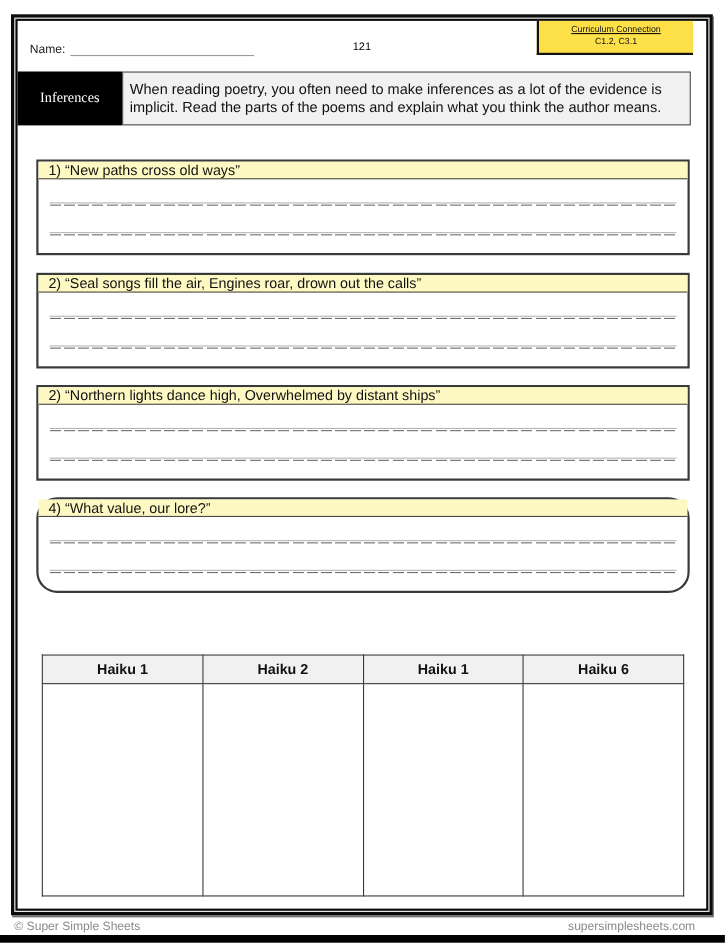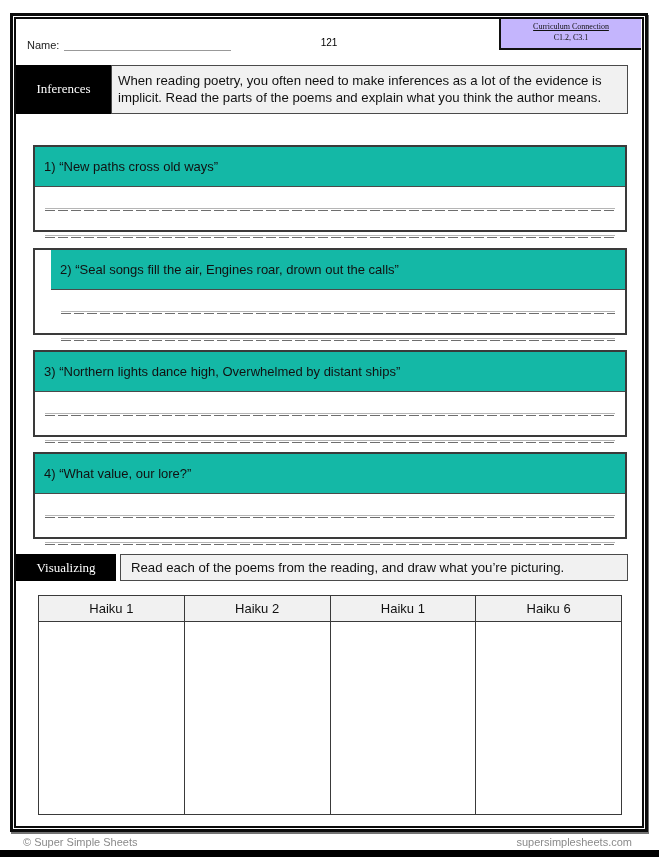--- a/index.html
+++ b/index.html
@@ -31,17 +31,16 @@
   
   .curriculum-box {
     position: absolute;
-    top: 0; right: 1px;
+    top: 0; right: 12px;
     width: 142px;
     padding: 3px 4px 4px;
-    background: #c4b5fd;
+    background: #fde047;
     border-left: 2px solid #111;
     border-bottom: 2px solid #111;
     text-align: center;
     font-size: 8px;
     line-height: 1.35;
     color: #111;
-    font-family: Liberation Serif, serif;
   }
   .curriculum-title { text-decoration: underline; display: block; }
   .curriculum-codes { display: block; }

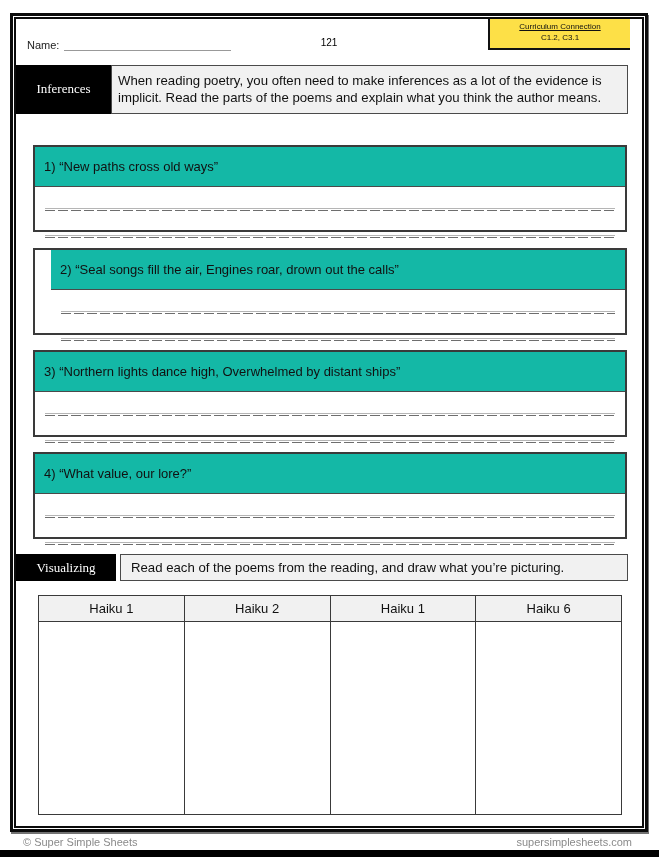--- a/index.html
+++ b/index.html
@@ -112,8 +112,8 @@
   .q-box.q3 { top: 331px; }
   .q-box.q4 { top: 433px; }
   .q-head {
-    height: 40px;
-    background: #14b8a6;
+    height: 16px;
+    background: #fef9c3;
     border-bottom: 1.5px solid #4a4a4a;
     font-size: 13px;
     display: flex;

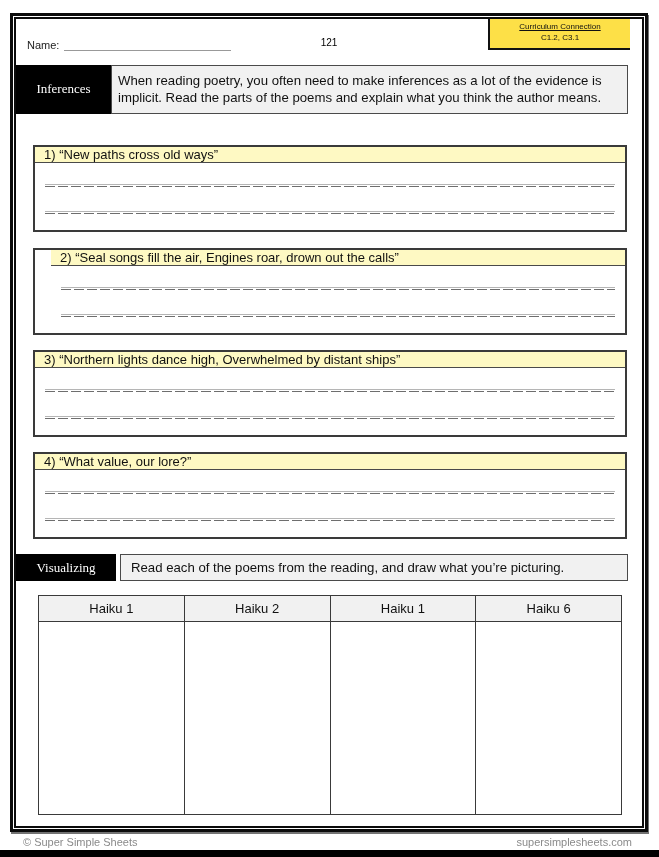--- a/index.html
+++ b/index.html
@@ -108,7 +108,7 @@
     background: #fff;
   }
   .q-box.q1 { top: 126px; }
-  .q-box.q2 { top: 229px; padding-left: 16px; }
+  .q-box.q2 { top: 229px; }
   .q-box.q3 { top: 331px; }
   .q-box.q4 { top: 433px; }
   .q-head {

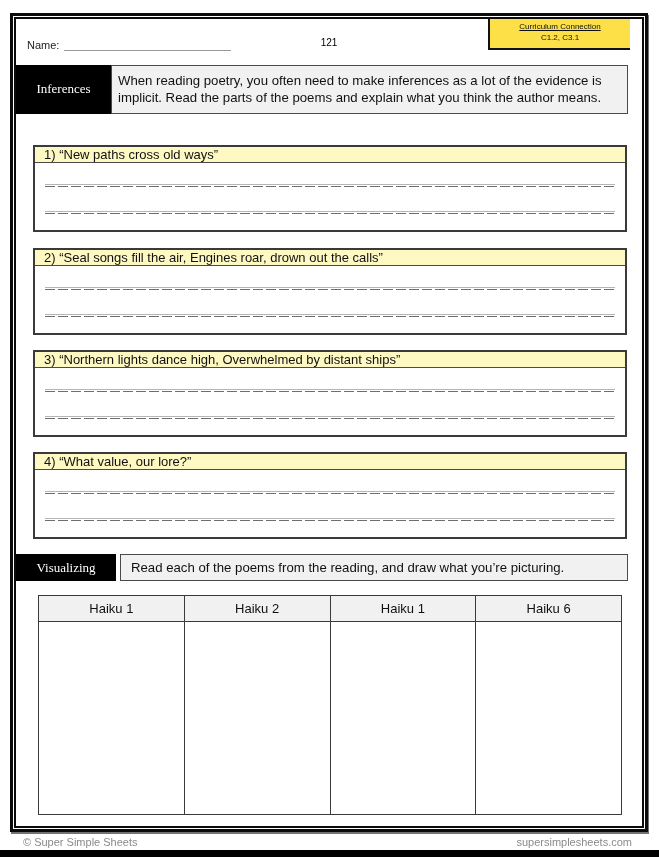--- a/index.html
+++ b/index.html
@@ -233,7 +233,7 @@
     </div>
 
     <div class="q-box q3">
-      <div class="q-head">3) “Northern lights dance high, Overwhelmed by distant ships”</div>
+      <div class="q-head">2) “Northern lights dance high, Overwhelmed by distant ships”</div>
       <div class="q-body">
         <div class="write-line"></div>
         <div class="write-line"></div>

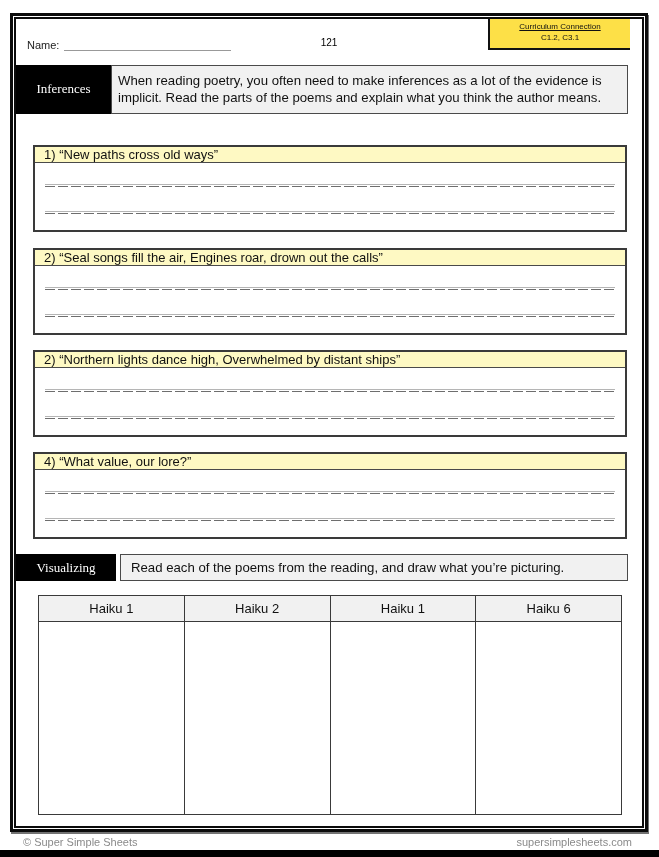--- a/index.html
+++ b/index.html
@@ -110,7 +110,7 @@
   .q-box.q1 { top: 126px; }
   .q-box.q2 { top: 229px; }
   .q-box.q3 { top: 331px; }
-  .q-box.q4 { top: 433px; }
+  .q-box.q4 { top: 433px; border-radius: 19px; }
   .q-head {
     height: 16px;
     background: #fef9c3;

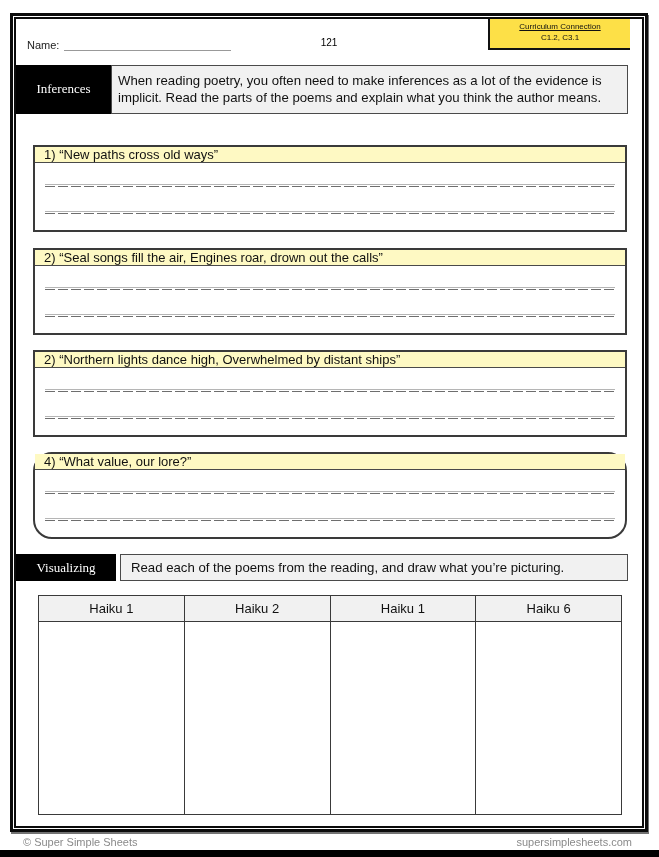--- a/index.html
+++ b/index.html
@@ -248,10 +248,6 @@
       </div>
     </div>
 
-    <div class="visualizing-row">
-      <div class="black-label">Visualizing</div>
-      <div class="instruction-box">Read each of the poems from the reading, and draw what you’re picturing.</div>
-    </div>
 
     <table class="haiku-table">
       <thead>

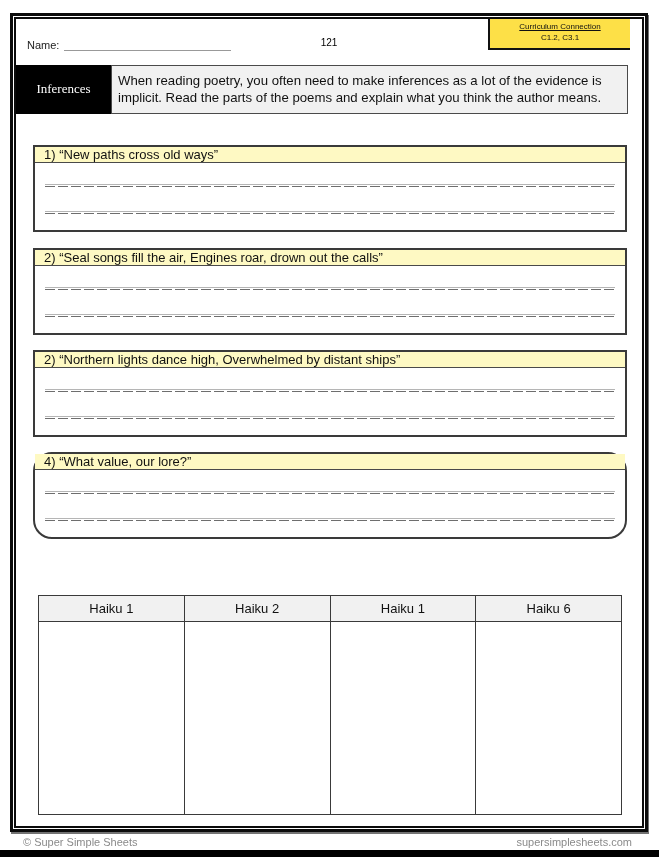--- a/index.html
+++ b/index.html
@@ -167,7 +167,7 @@
     background: #f1f1f1;
     height: 26px;
     font-size: 13px;
-    font-weight: normal;
+    font-weight: bold;
     color: #111;
   }
   .haiku-table td {

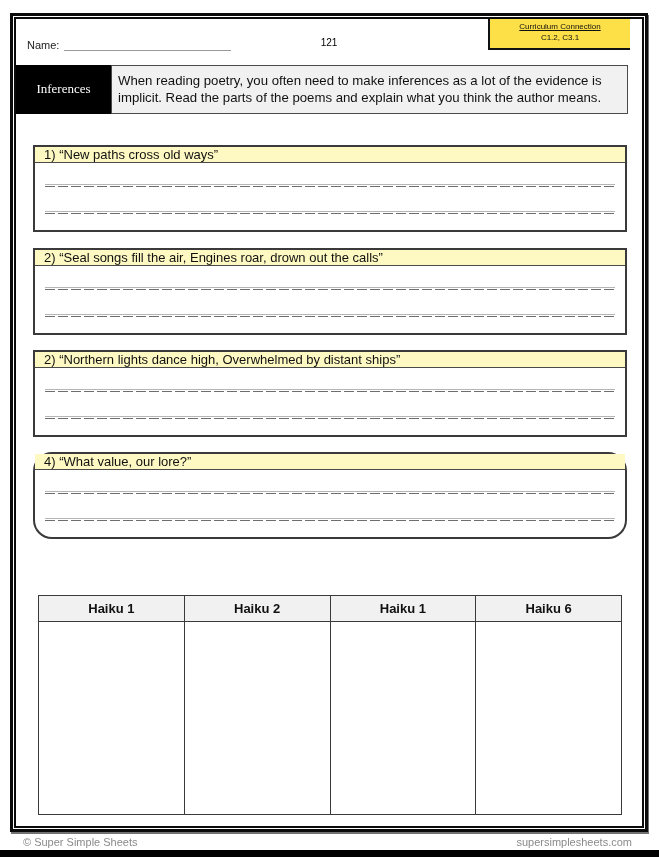--- a/index.html
+++ b/index.html
@@ -181,7 +181,7 @@
     position: absolute;
     left: 0; bottom: 9px;
     width: 100%;
-    padding: 0 27px 0 23px;
+    padding: 0 27px 0 13px;
     display: flex;
     justify-content: space-between;
     font-size: 11px;

